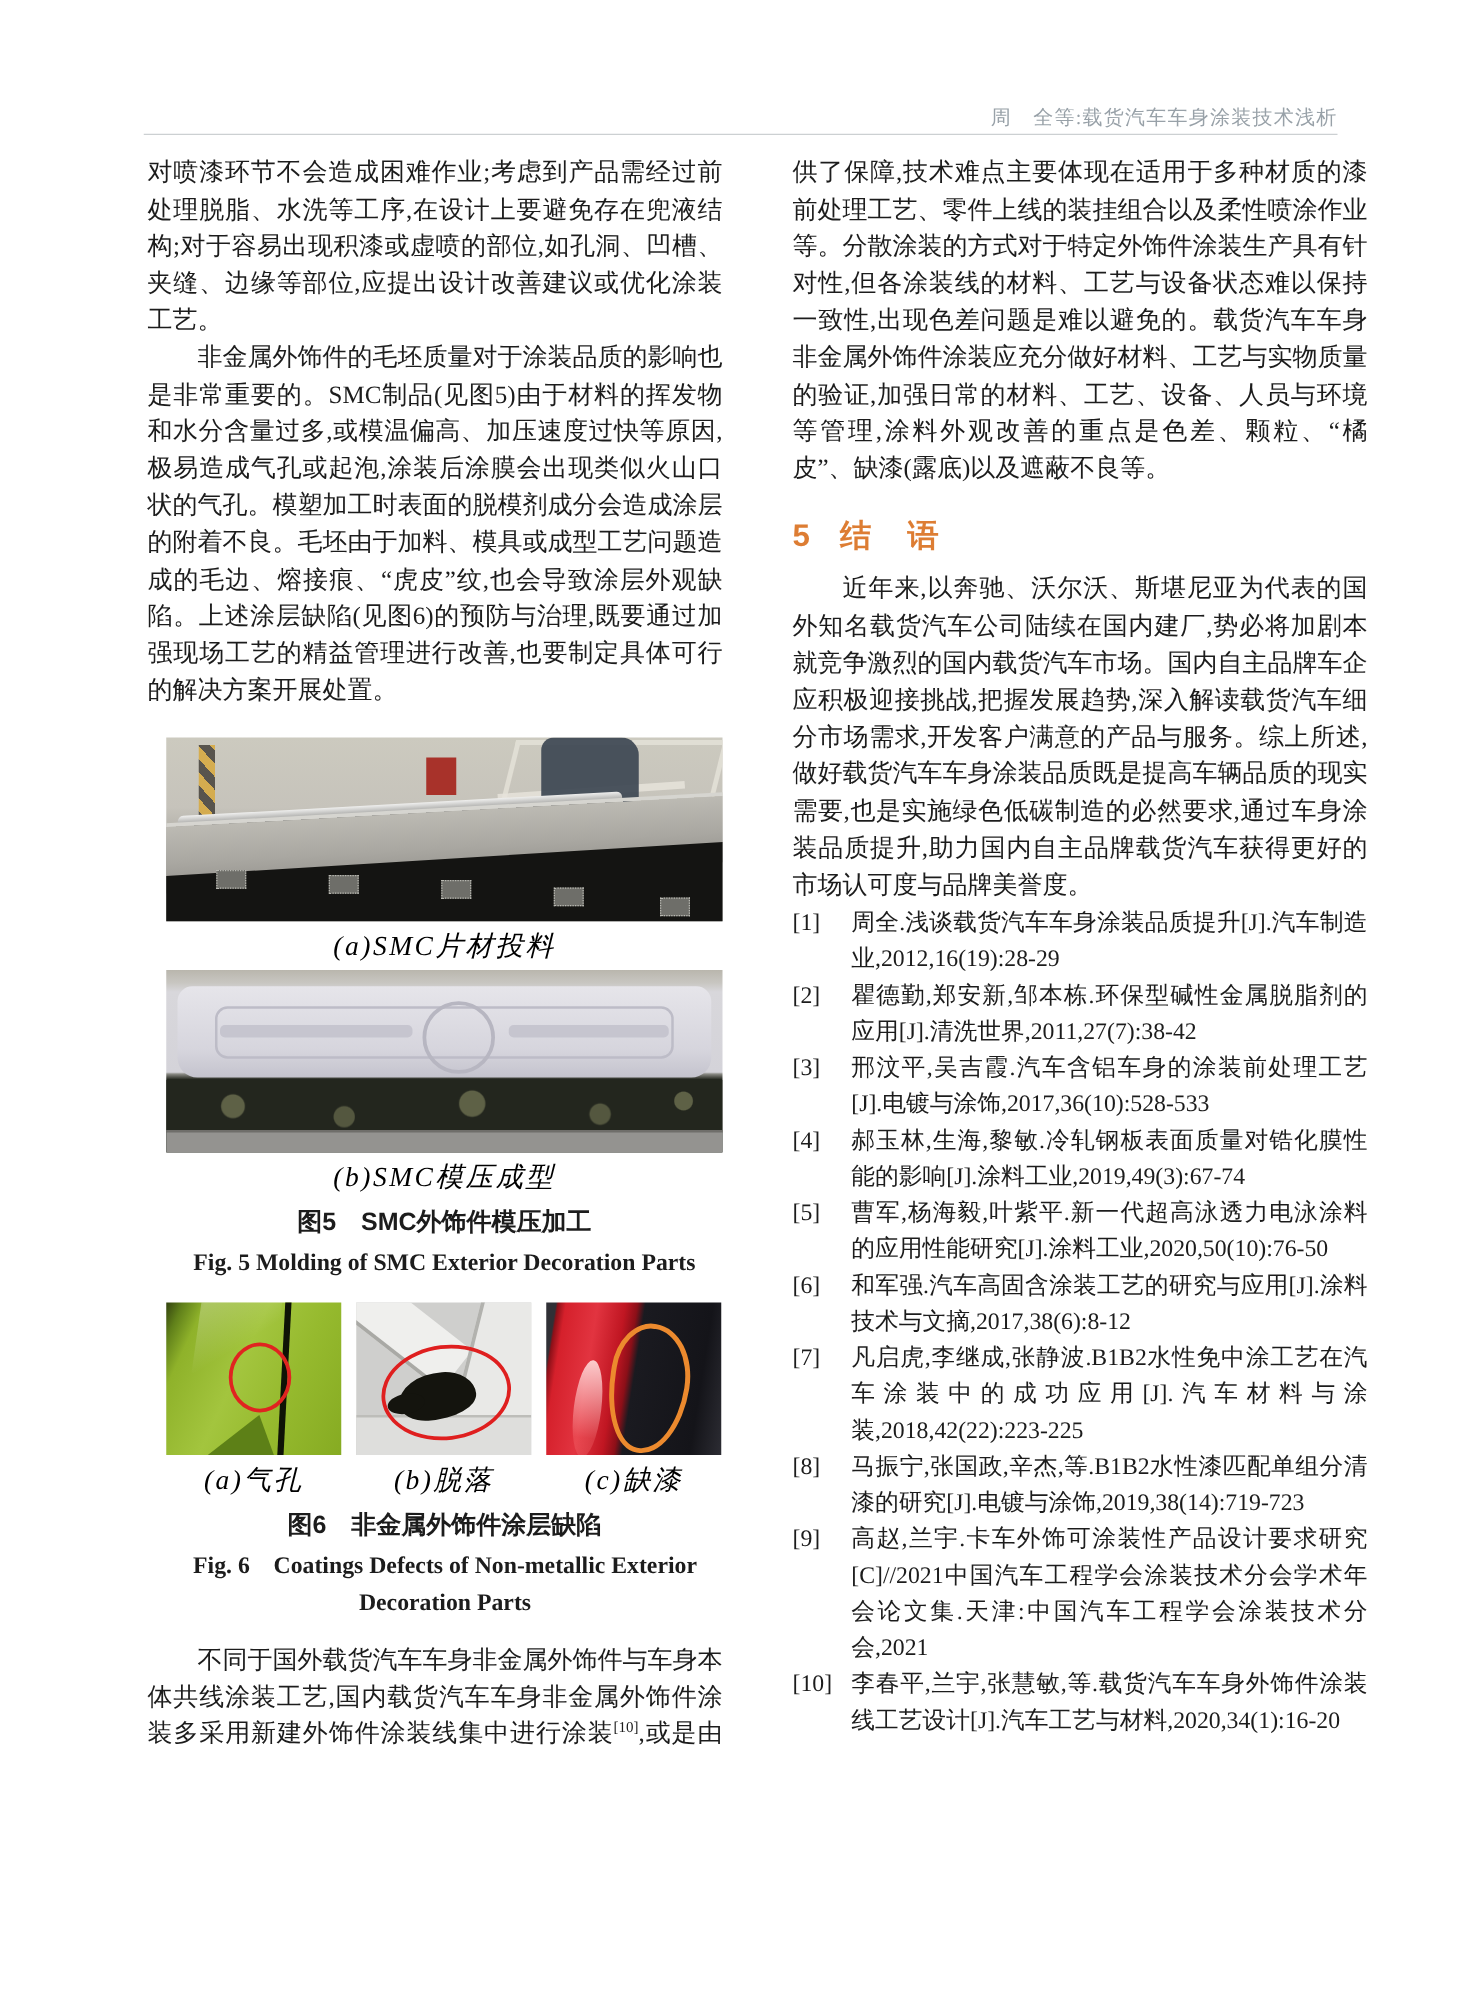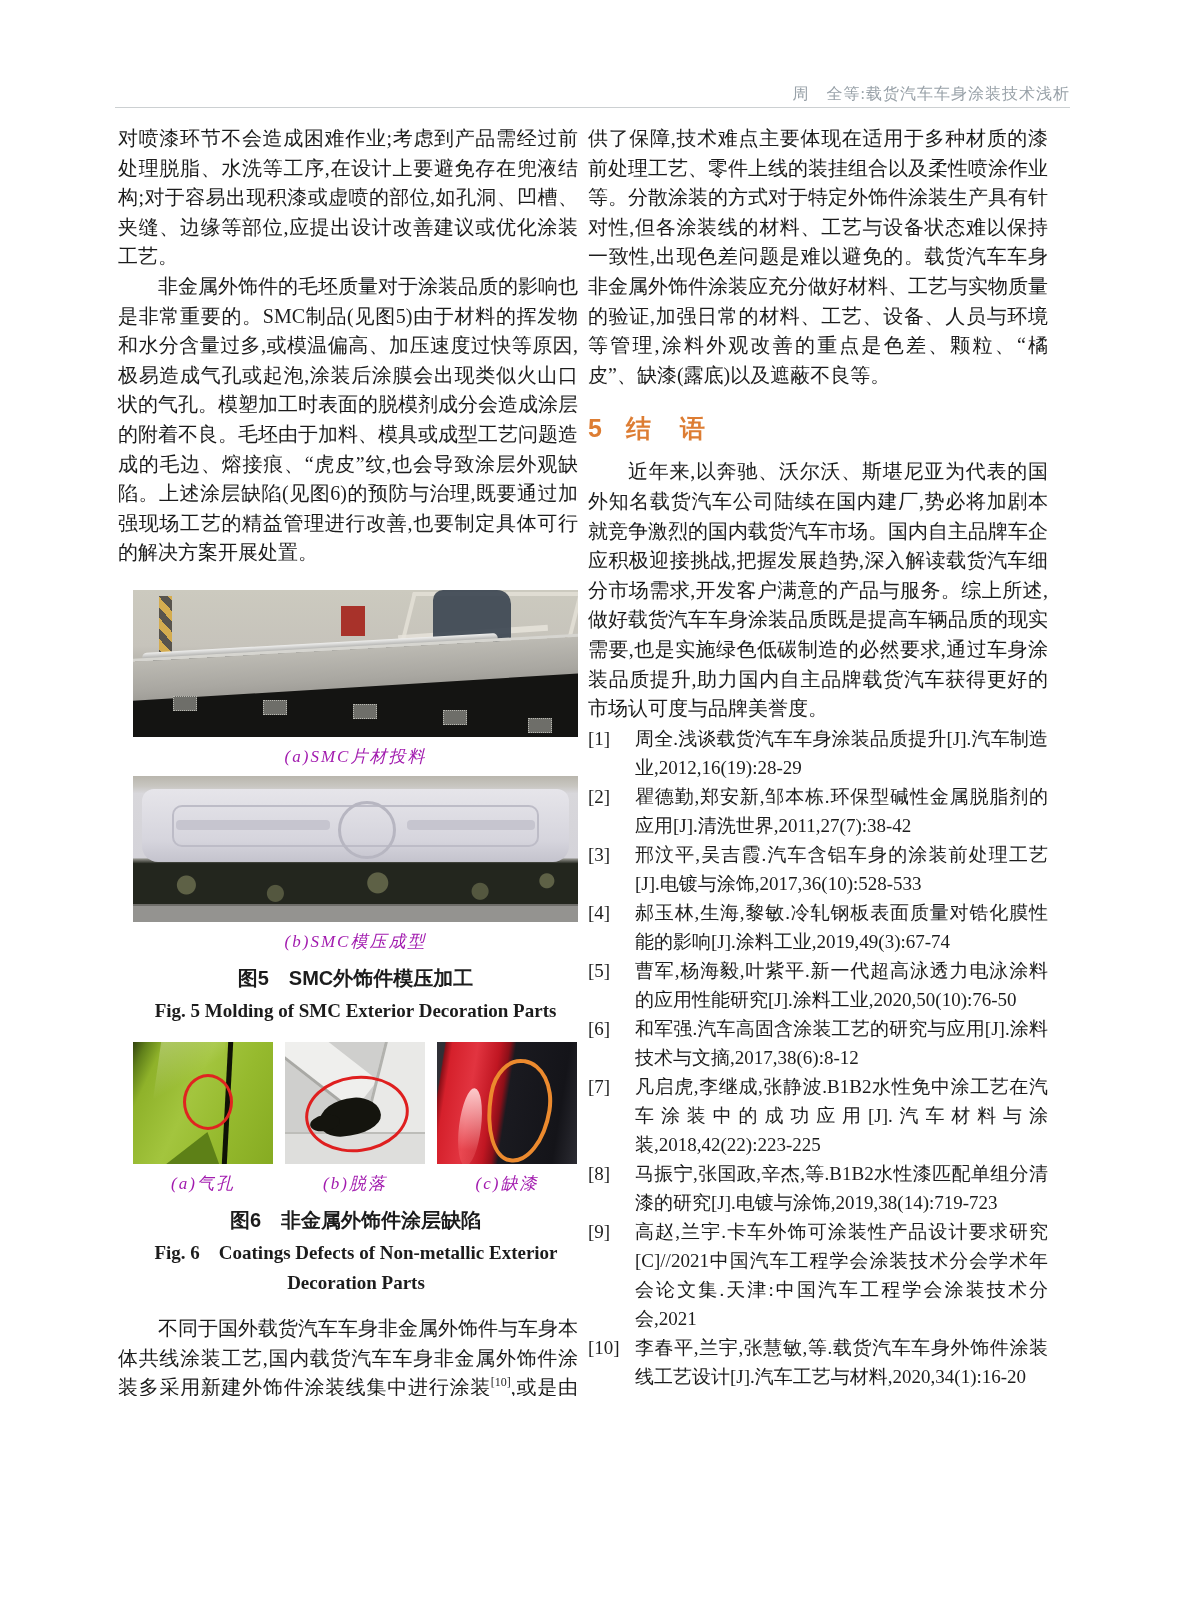--- a/index.html
+++ b/index.html
@@ -22,7 +22,7 @@
   
   .col { position:absolute; top:124px; width:460px; }
   .col-left  { left:118px; }
-  .col-right { left:588px; }
+  .col-right { left:634px; }
   p.body-text {
     font-size:20px; line-height:29.6px; text-align:justify;
     text-justify:inter-ideograph;

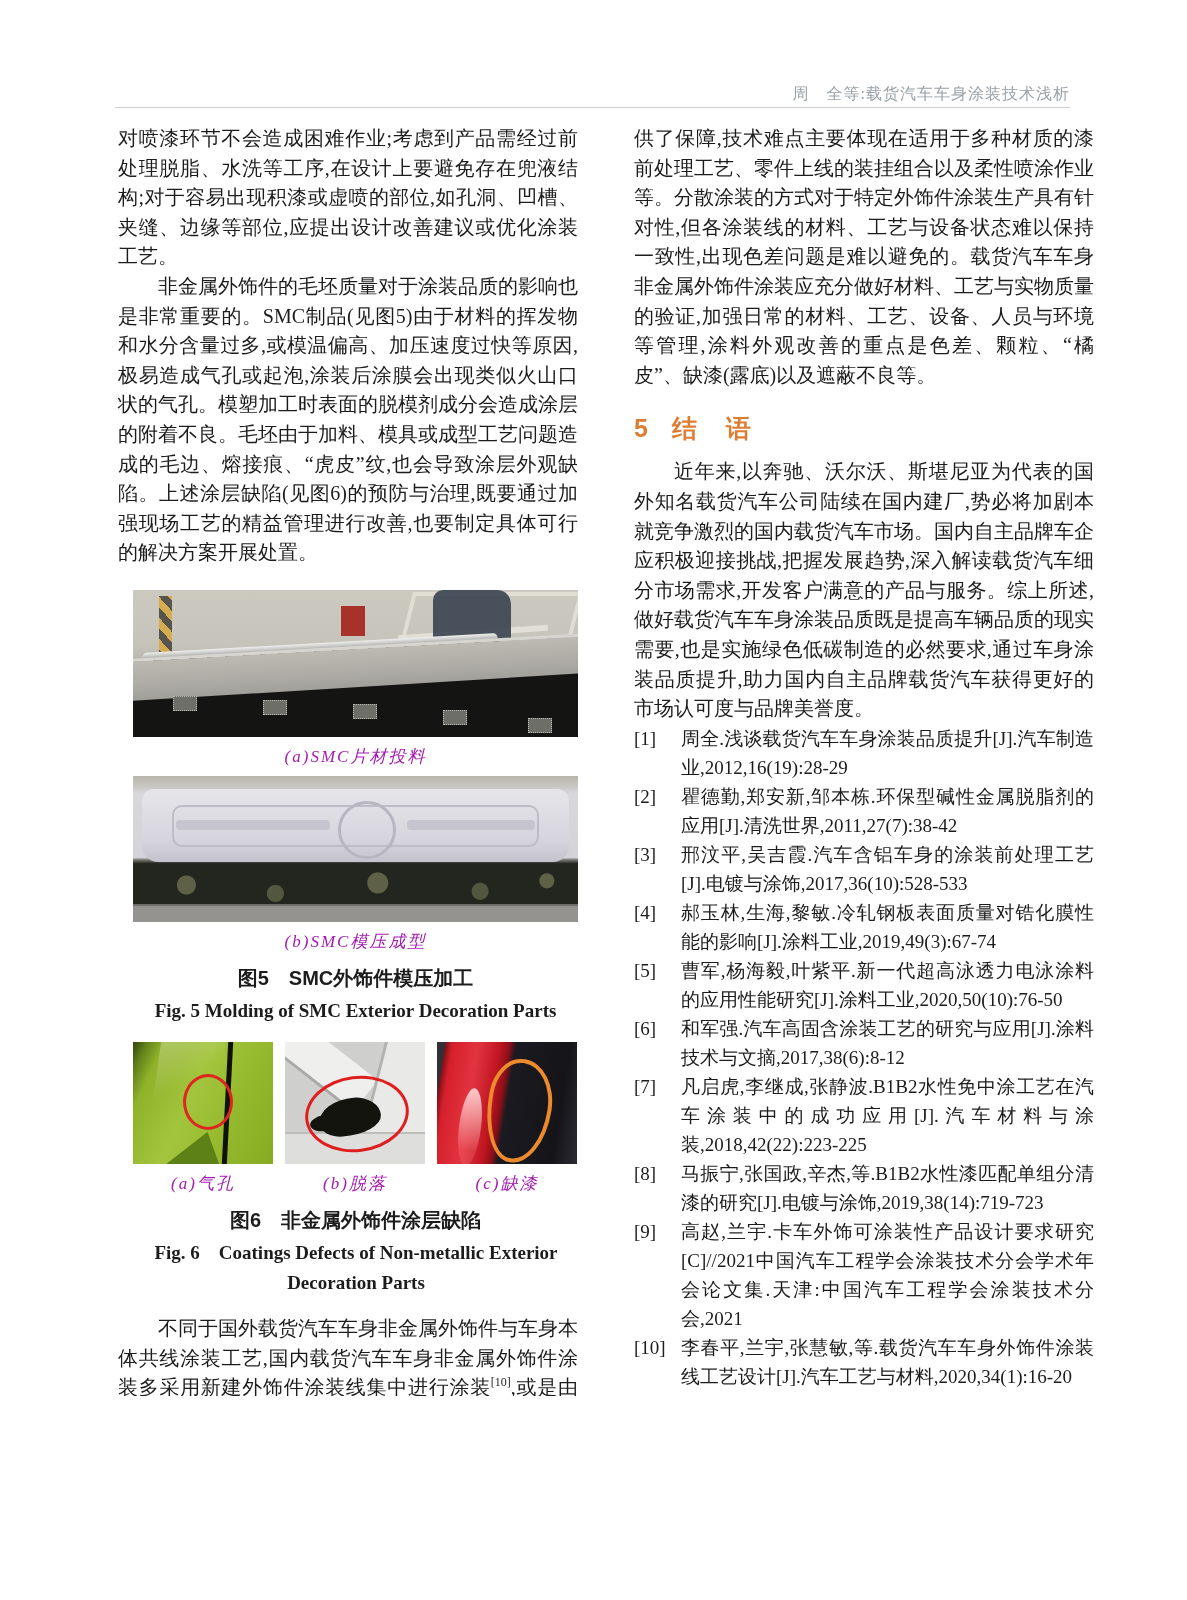--- a/index.html
+++ b/index.html
@@ -34,7 +34,7 @@
   .figure-wrap { margin-left:15px; width:445px; }
   .photo { position:relative; overflow:hidden; }
   .cap-orange {
-    text-align:center; font-size:17px; color:#a21caf;
+    text-align:center; font-size:22px; color:#000000;
     font-style:italic; letter-spacing:2px; margin-top:7px; line-height:26px;
   }
   .fig-title-zh {

